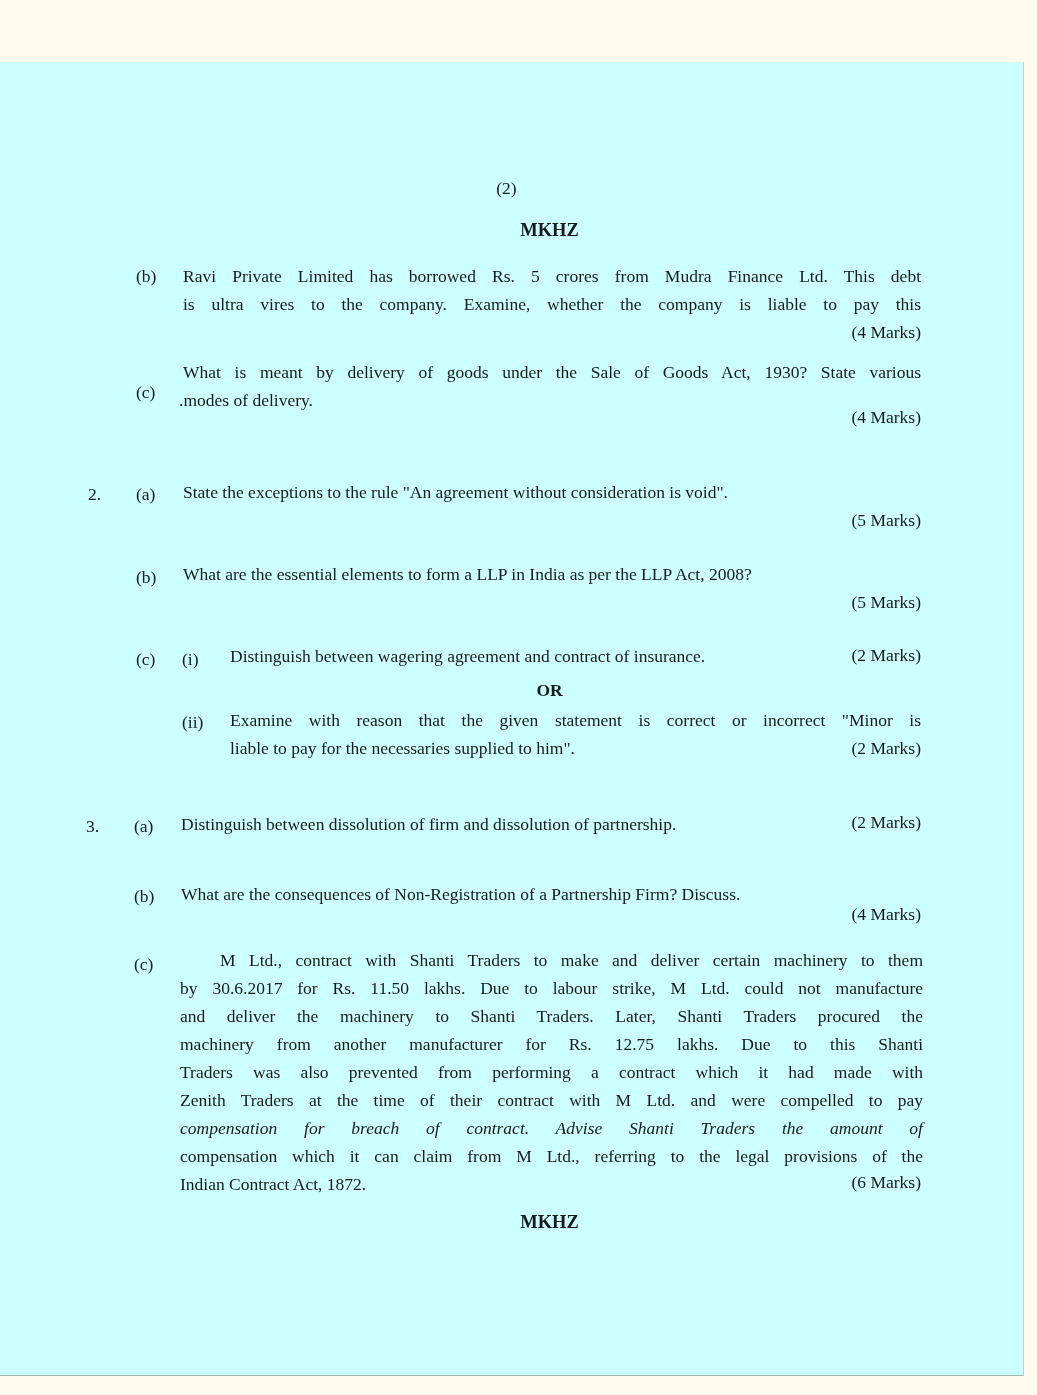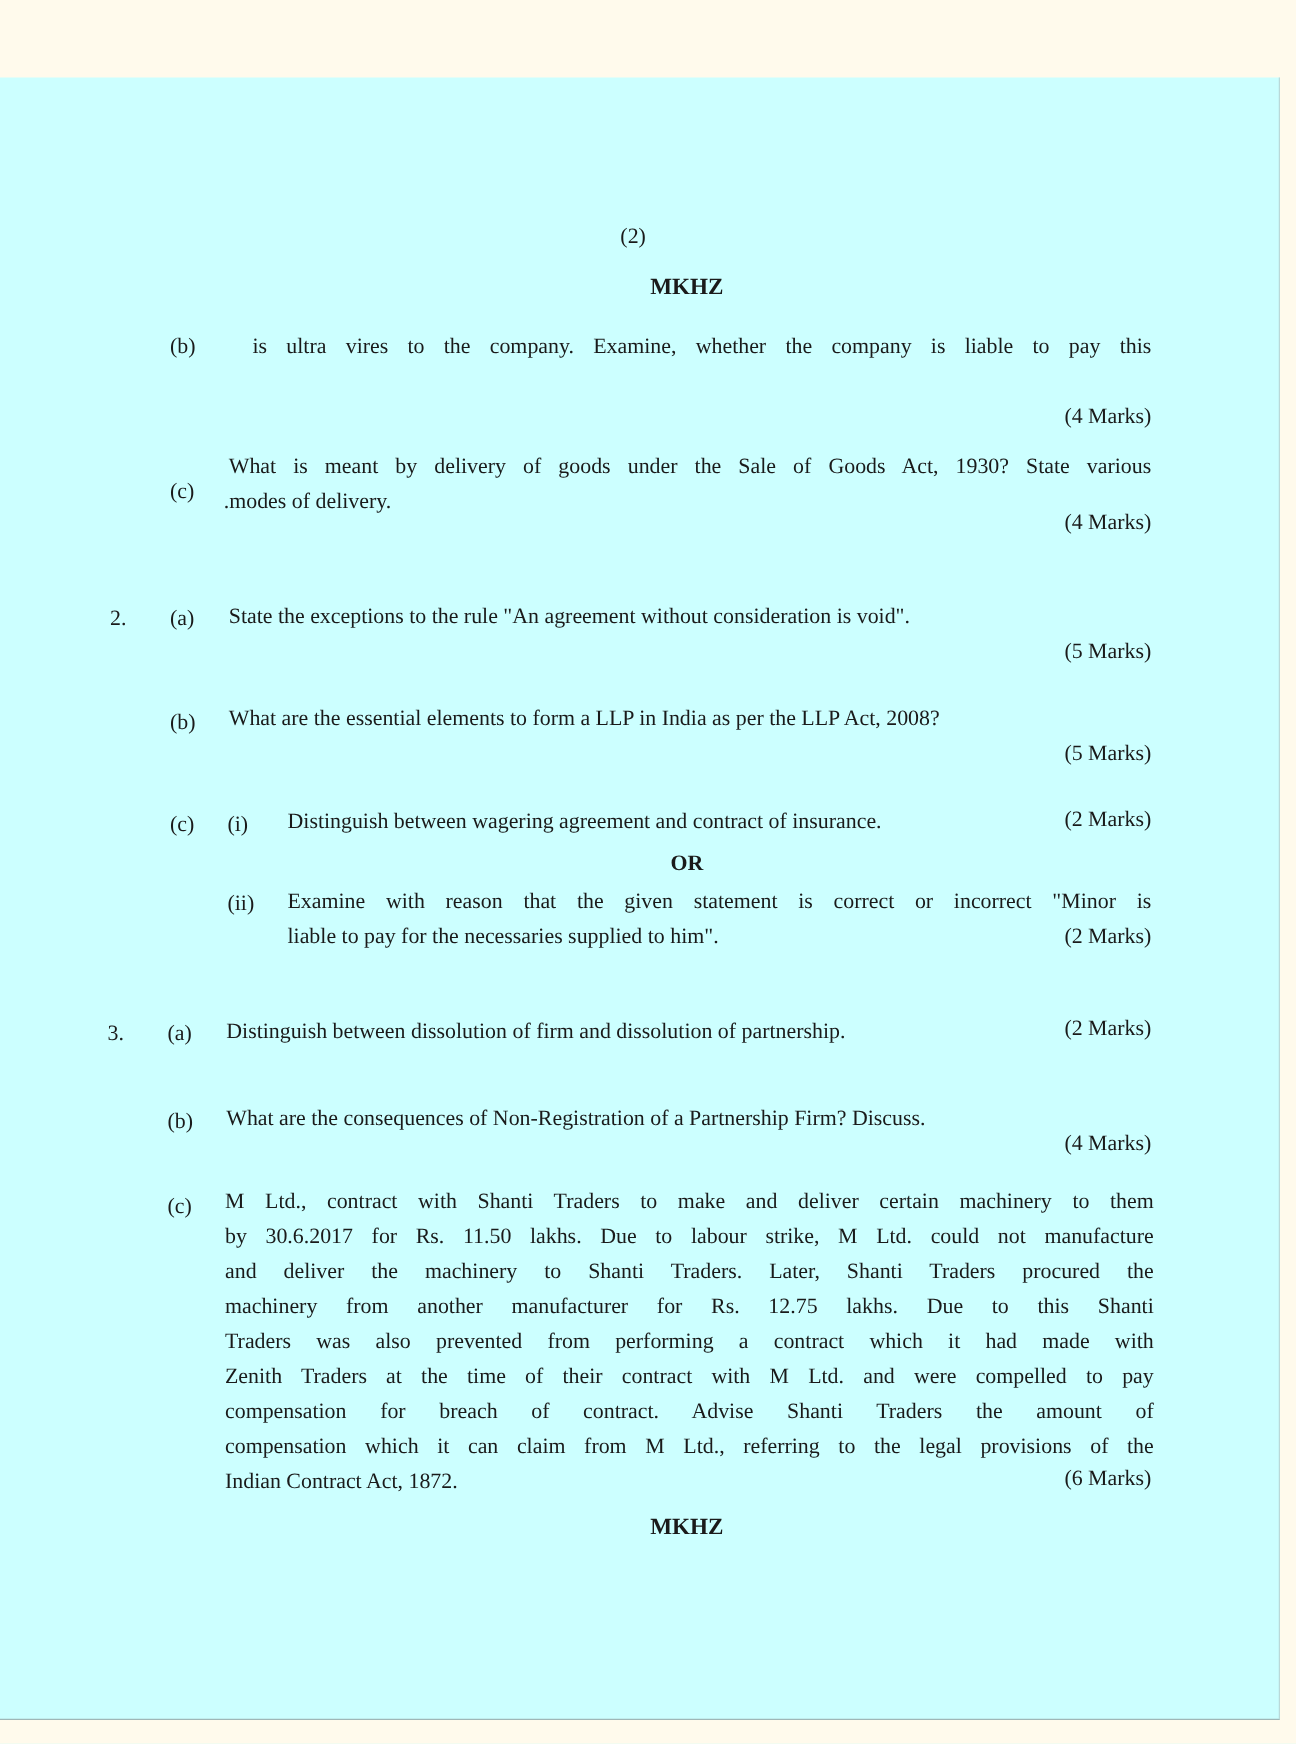--- a/index.html
+++ b/index.html
@@ -40,6 +40,7 @@
   <div>
     <div class="qnum" style="left:136px; top:204px;">(b)</div>
     <div class="para" style="left:183px; top:200px; width:738px;">
+      <div style="text-align-last:justify;">Ravi Private Limited has borrowed Rs. 5 crores from Mudra Finance Ltd. This debt</div>
       <div style="text-align-last:justify;margin-left:19px;">is ultra vires to the company. Examine, whether the company is liable to pay this</div>
     </div>
     <div class="marks" style="top:260px;">(4 Marks)</div>

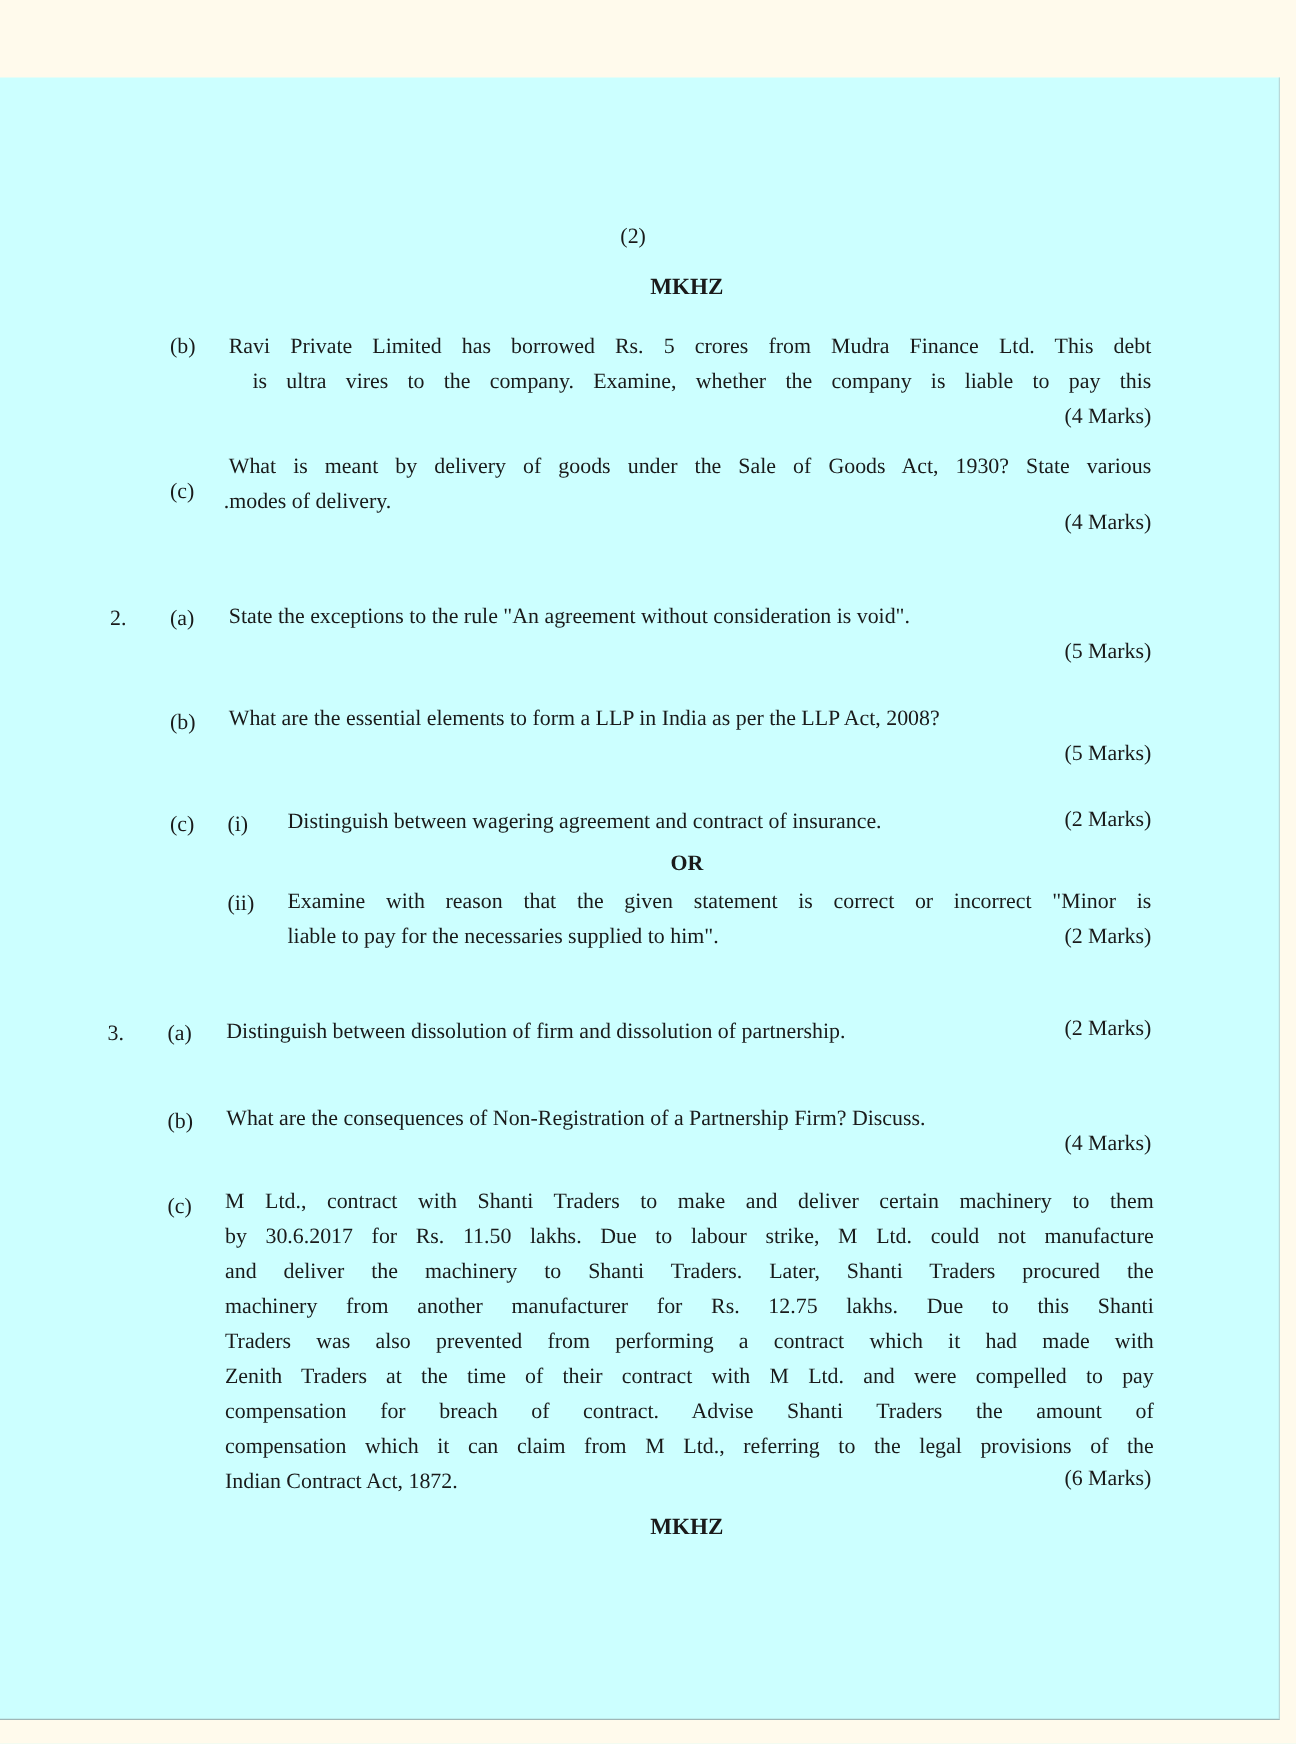--- a/index.html
+++ b/index.html
@@ -41,7 +41,7 @@
     <div class="qnum" style="left:136px; top:204px;">(b)</div>
     <div class="para" style="left:183px; top:200px; width:738px;">
       <div style="text-align-last:justify;">Ravi Private Limited has borrowed Rs. 5 crores from Mudra Finance Ltd. This debt</div>
-      <div style="text-align-last:justify;margin-left:19px;">is ultra vires to the company. Examine, whether the company is liable to pay this</div>
+      <div style="text-align-last:justify;">is ultra vires to the company. Examine, whether the company is liable to pay this</div>
     </div>
     <div class="marks" style="top:260px;">(4 Marks)</div>
   </div>

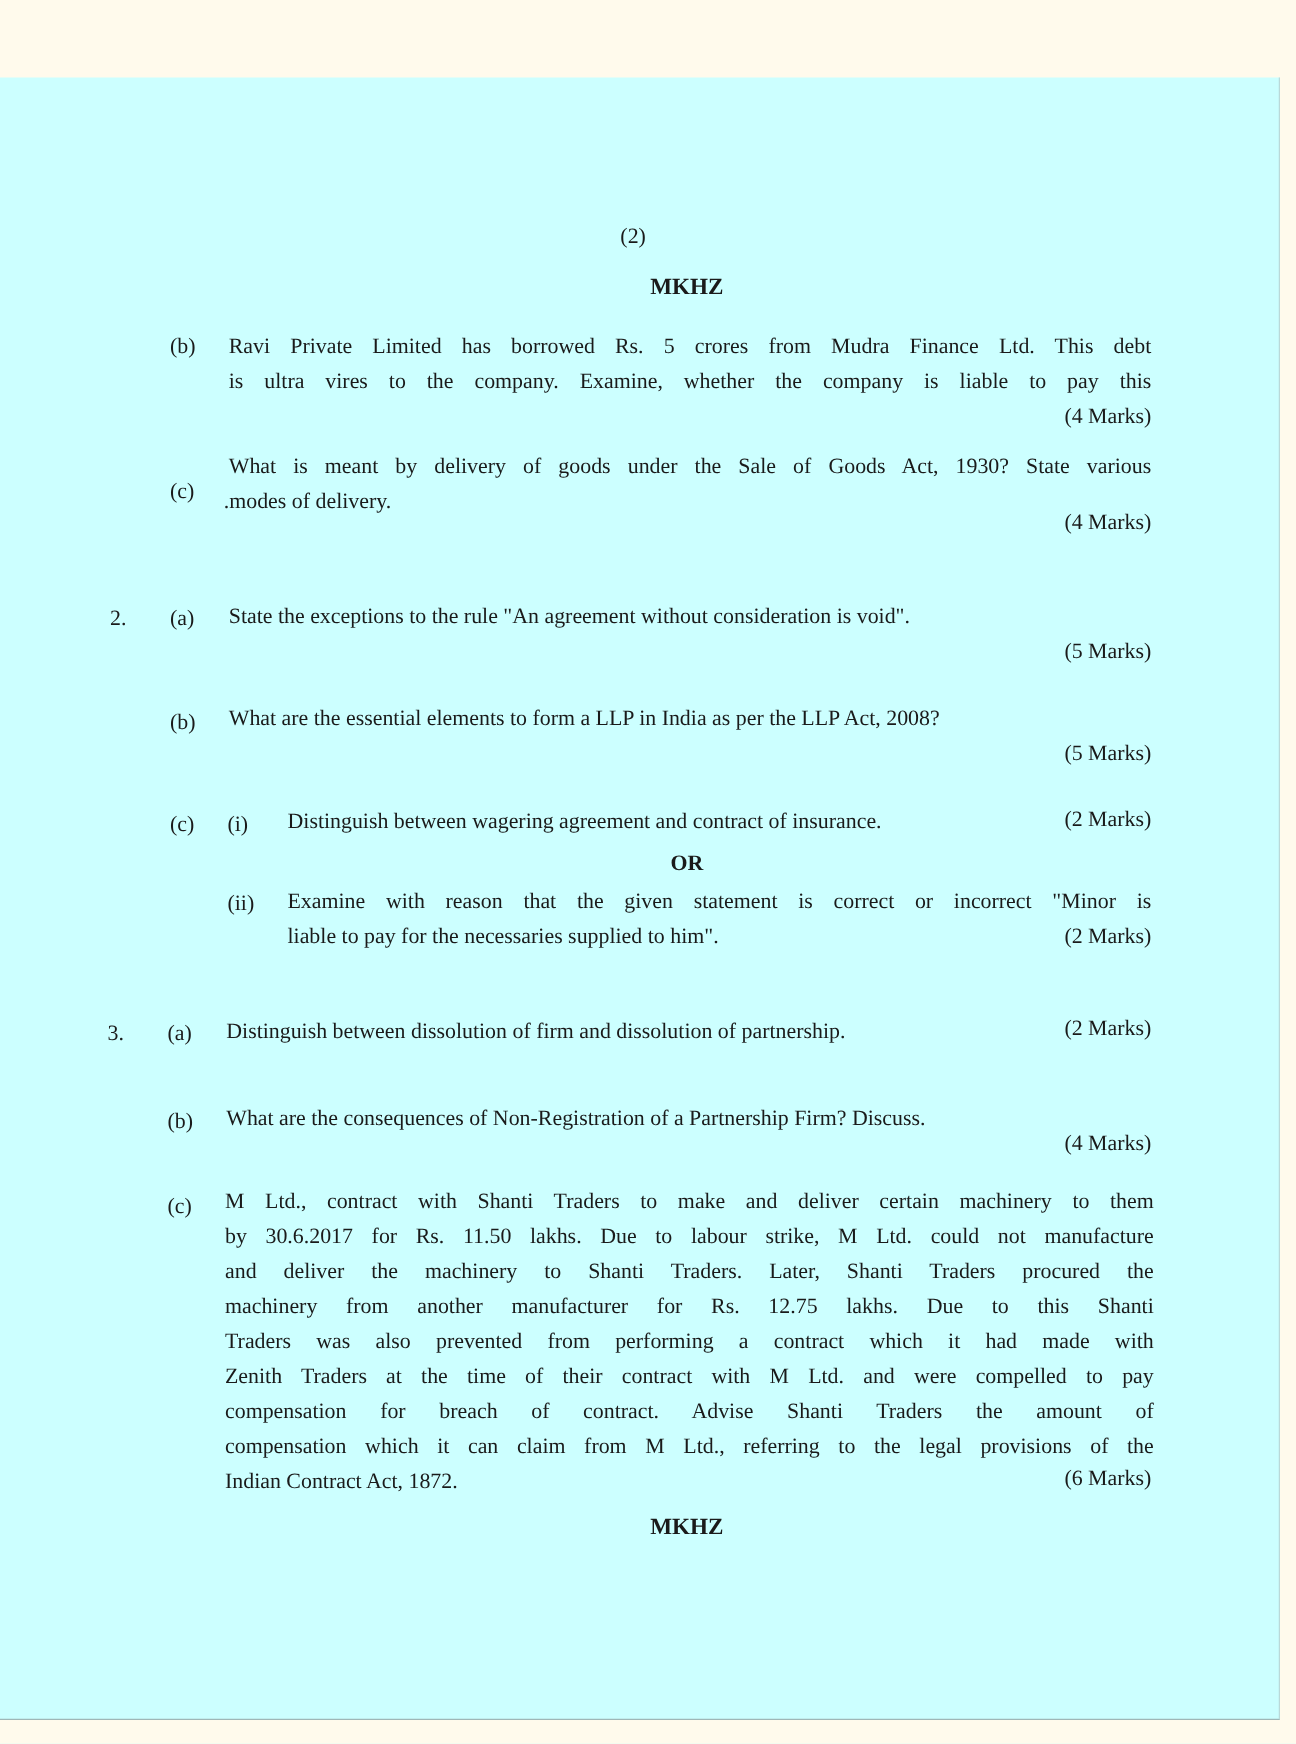--- a/index.html
+++ b/index.html
@@ -100,7 +100,7 @@
   <div>
     <div class="qnum" style="left:134px; top:892px;">(c)</div>
     <div class="para" style="left:180px; top:884px; width:743px;">
-      <div style="text-align-last:justify;">M Ltd., contract with Shanti Traders to make and deliver certain machinery to them</div>
+      <div style="text-align-last:justify;margin-left:40px;">M Ltd., contract with Shanti Traders to make and deliver certain machinery to them</div>
       <div style="text-align-last:justify;">by 30.6.2017 for Rs. 11.50 lakhs. Due to labour strike, M Ltd. could not manufacture</div>
       <div style="text-align-last:justify;">and deliver the machinery to Shanti Traders. Later, Shanti Traders procured the</div>
       <div style="text-align-last:justify;">machinery from another manufacturer for Rs. 12.75 lakhs. Due to this Shanti</div>

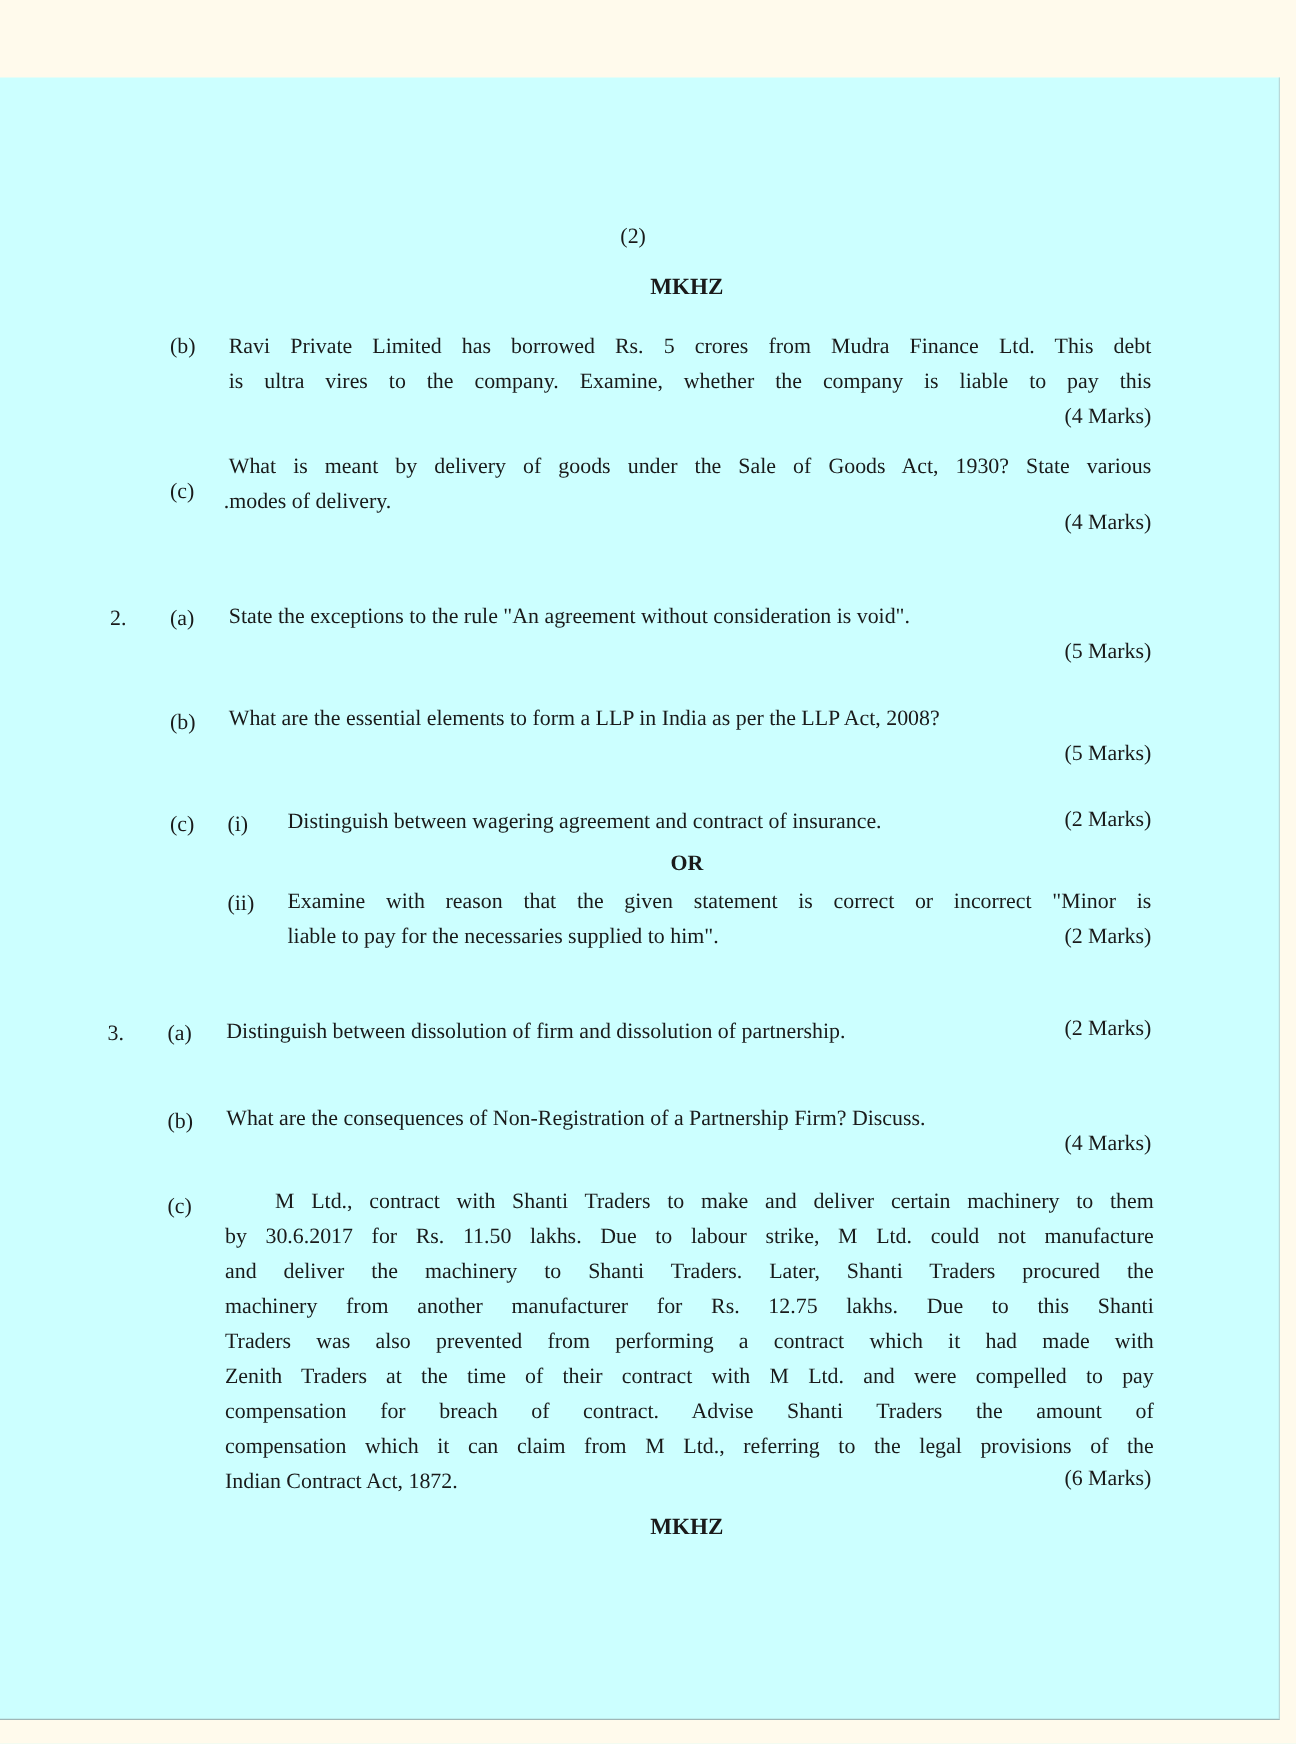--- a/index.html
+++ b/index.html
@@ -106,7 +106,7 @@
       <div style="text-align-last:justify;">machinery from another manufacturer for Rs. 12.75 lakhs. Due to this Shanti</div>
       <div style="text-align-last:justify;">Traders was also prevented from performing a contract which it had made with</div>
       <div style="text-align-last:justify;">Zenith Traders at the time of their contract with M Ltd. and were compelled to pay</div>
-      <div style="text-align-last:justify;">compensation for breach of contract. Advise Shanti Traders the amount of</div>
+      <div style="text-align-last:justify;font-style:italic;">compensation for breach of contract. Advise Shanti Traders the amount of</div>
       <div style="text-align-last:justify;">compensation which it can claim from M Ltd., referring to the legal provisions of the</div>
       <div>Indian Contract Act, 1872.</div>
     </div>

